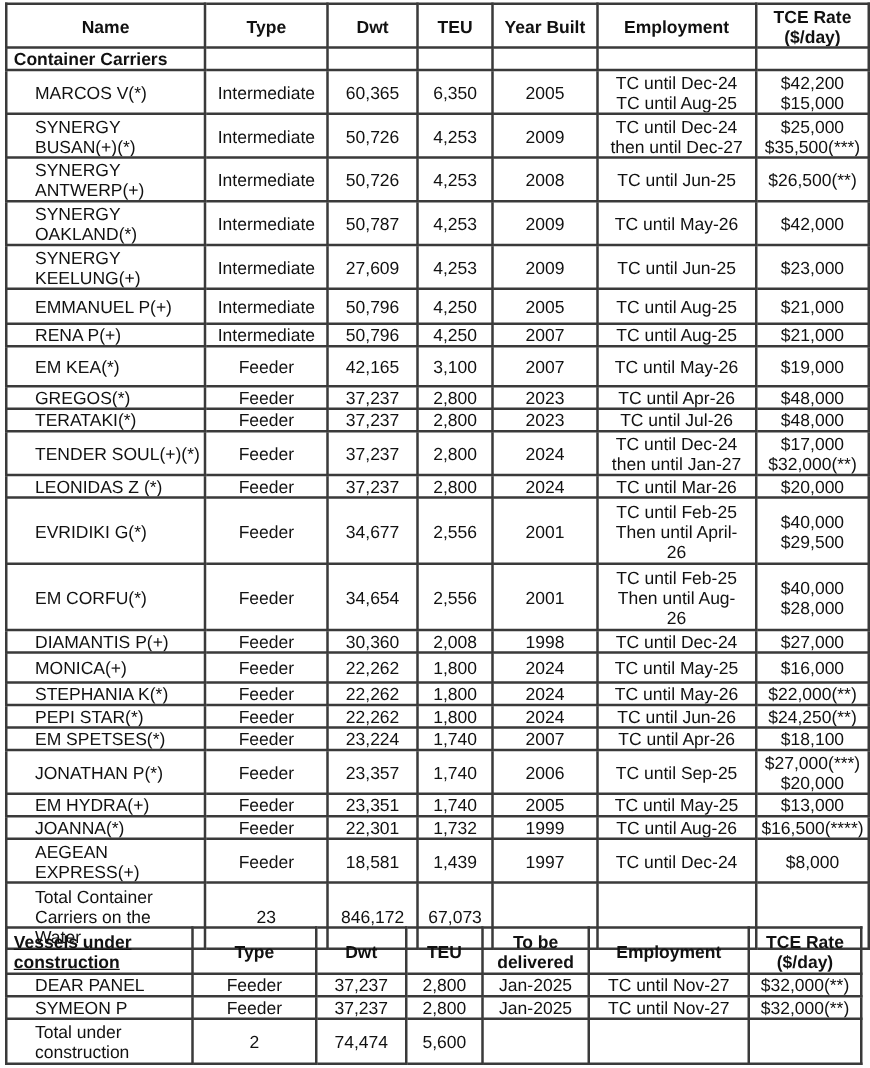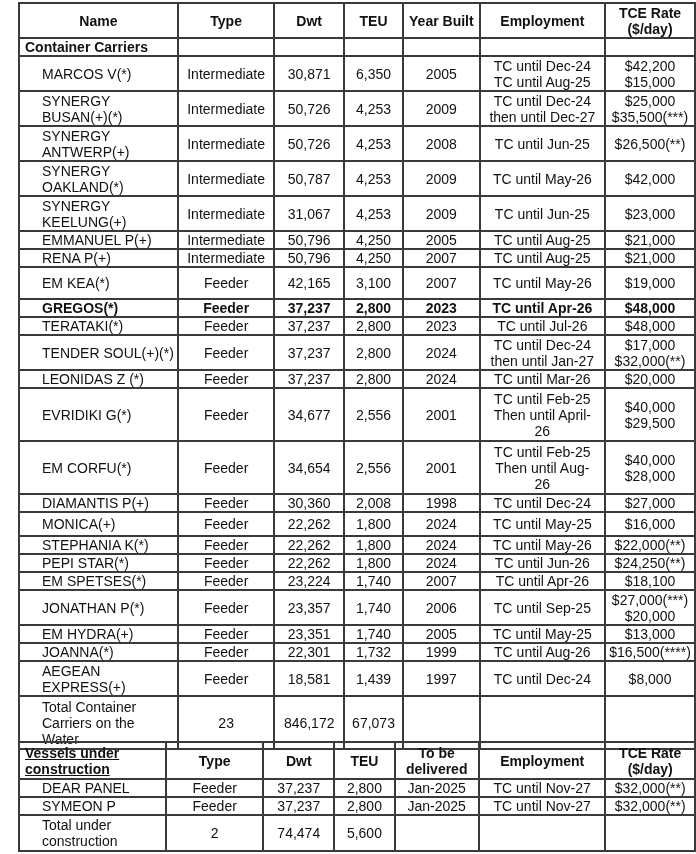--- a/index.html
+++ b/index.html
@@ -5,7 +5,7 @@
   html, body { margin: 0; padding: 0; background: #ffffff; }
   body { width: 696px; height: 854px; position: relative; overflow: hidden;
          font-family: "Liberation Sans", sans-serif; color: #111; }
-  table { border-collapse: collapse; position: absolute; left: 18px; table-layout: fixed; }
+  table { border-collapse: collapse; position: absolute; left: 4px; table-layout: fixed; }
   #fleet-table { top: 2px; }
   #construction-table { top: 741px; }
   col.c1 { width: 149px; } col.c2 { width: 99px; } col.c3 { width: 72px; }

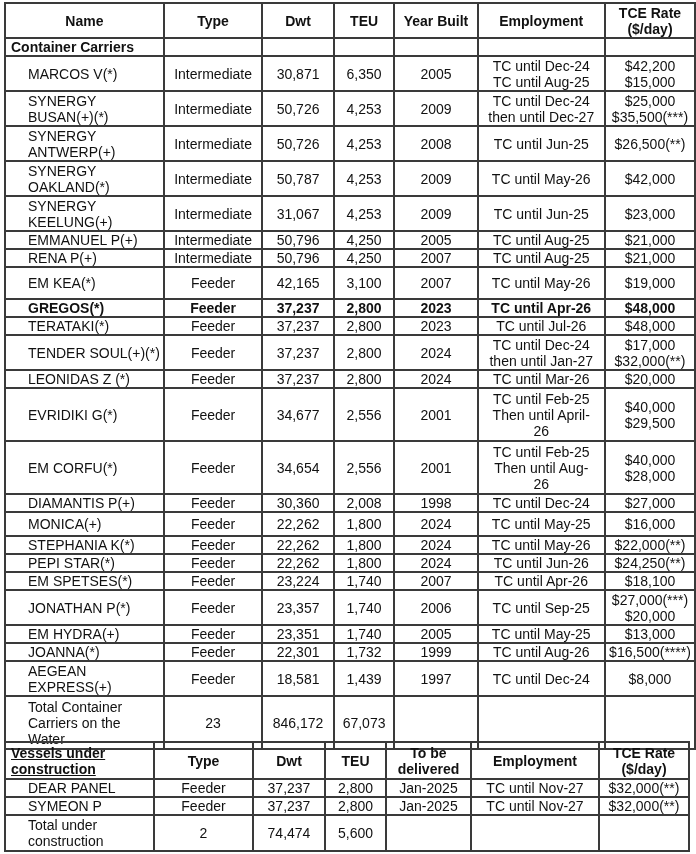--- a/index.html
+++ b/index.html
@@ -61,7 +61,7 @@
           <span class="line">MARCOS V(*)</span>
         </td>
         <td>Intermediate</td>
-        <td>30,871</td>
+        <td>60,365</td>
         <td>6,350</td>
         <td>2005</td>
         <td>

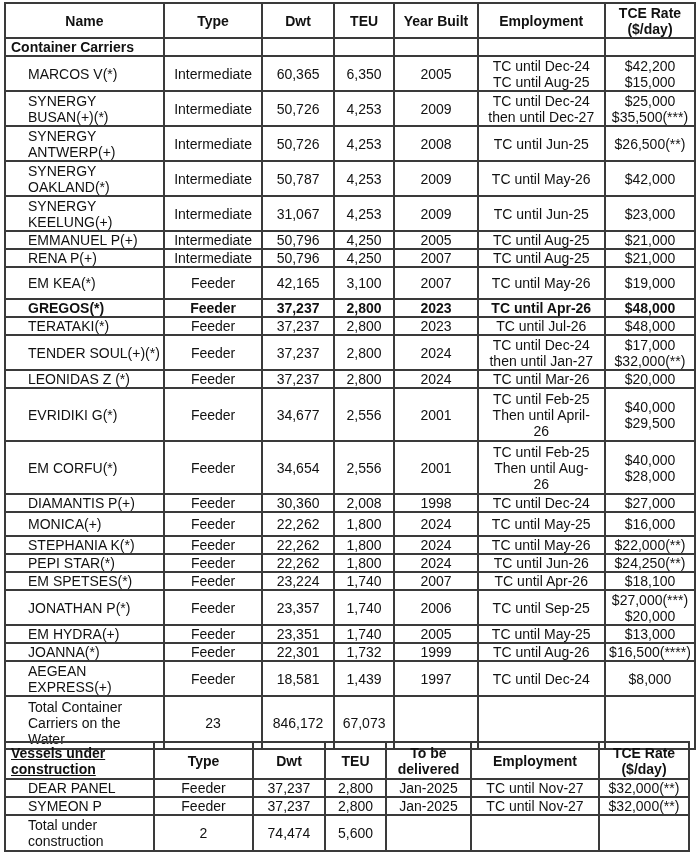--- a/index.html
+++ b/index.html
@@ -129,7 +129,7 @@
           <span class="line">KEELUNG(+)</span>
         </td>
         <td>Intermediate</td>
-        <td>31,067</td>
+        <td>27,609</td>
         <td>4,253</td>
         <td>2009</td>
         <td>

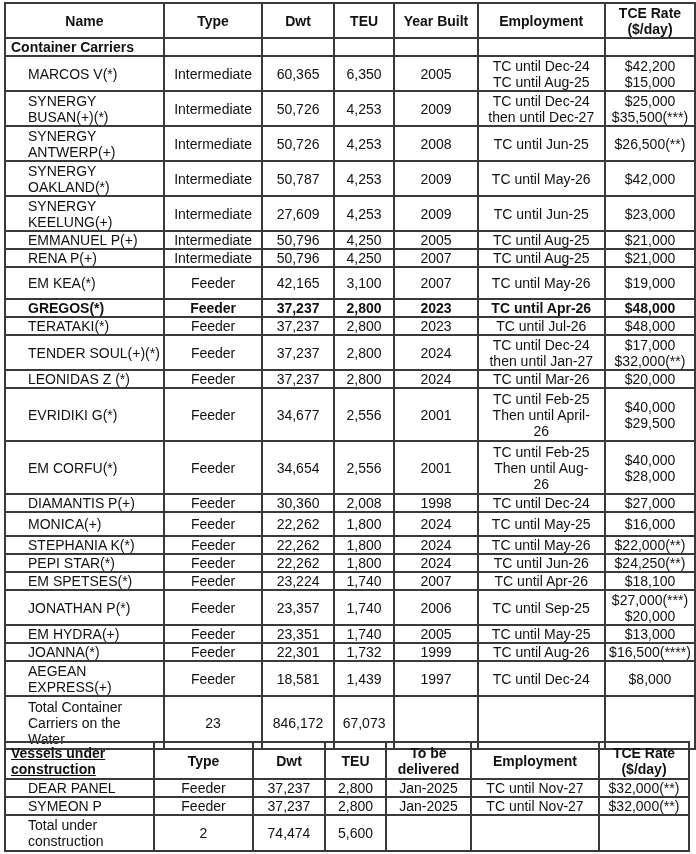--- a/index.html
+++ b/index.html
@@ -139,7 +139,7 @@
           <span class="line">$23,000</span>
         </td>
       </tr>
-      <tr style="height: 18px;">
+      <tr style="height: 28px;">
         <td class="name">
           <span class="line">EMMANUEL P(+)</span>
         </td>

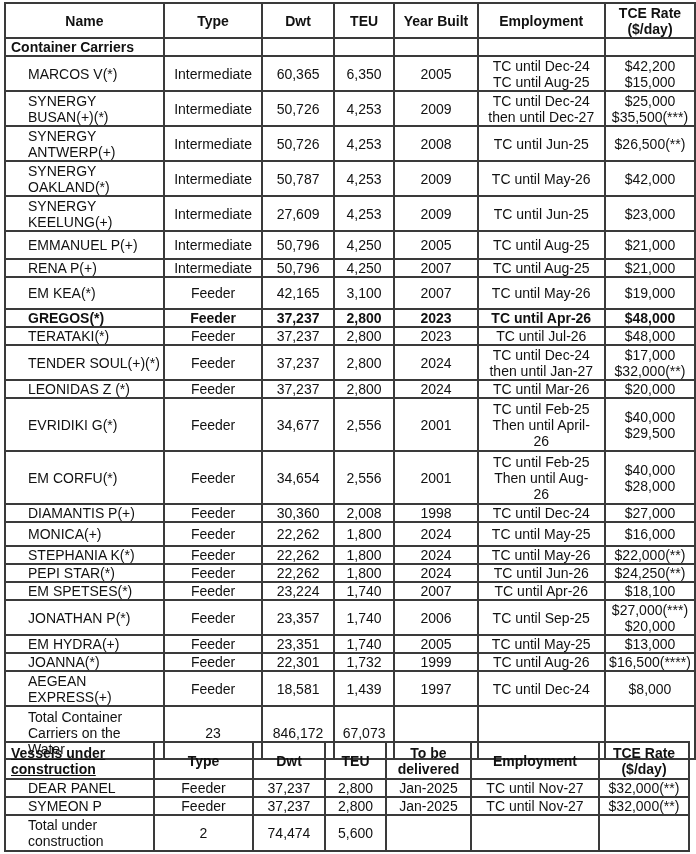--- a/index.html
+++ b/index.html
@@ -184,7 +184,7 @@
           <span class="line">$19,000</span>
         </td>
       </tr>
-      <tr style="height: 18px; font-weight: bold;">
+      <tr style="height: 18px;">
         <td class="name">
           <span class="line">GREGOS(*)</span>
         </td>

